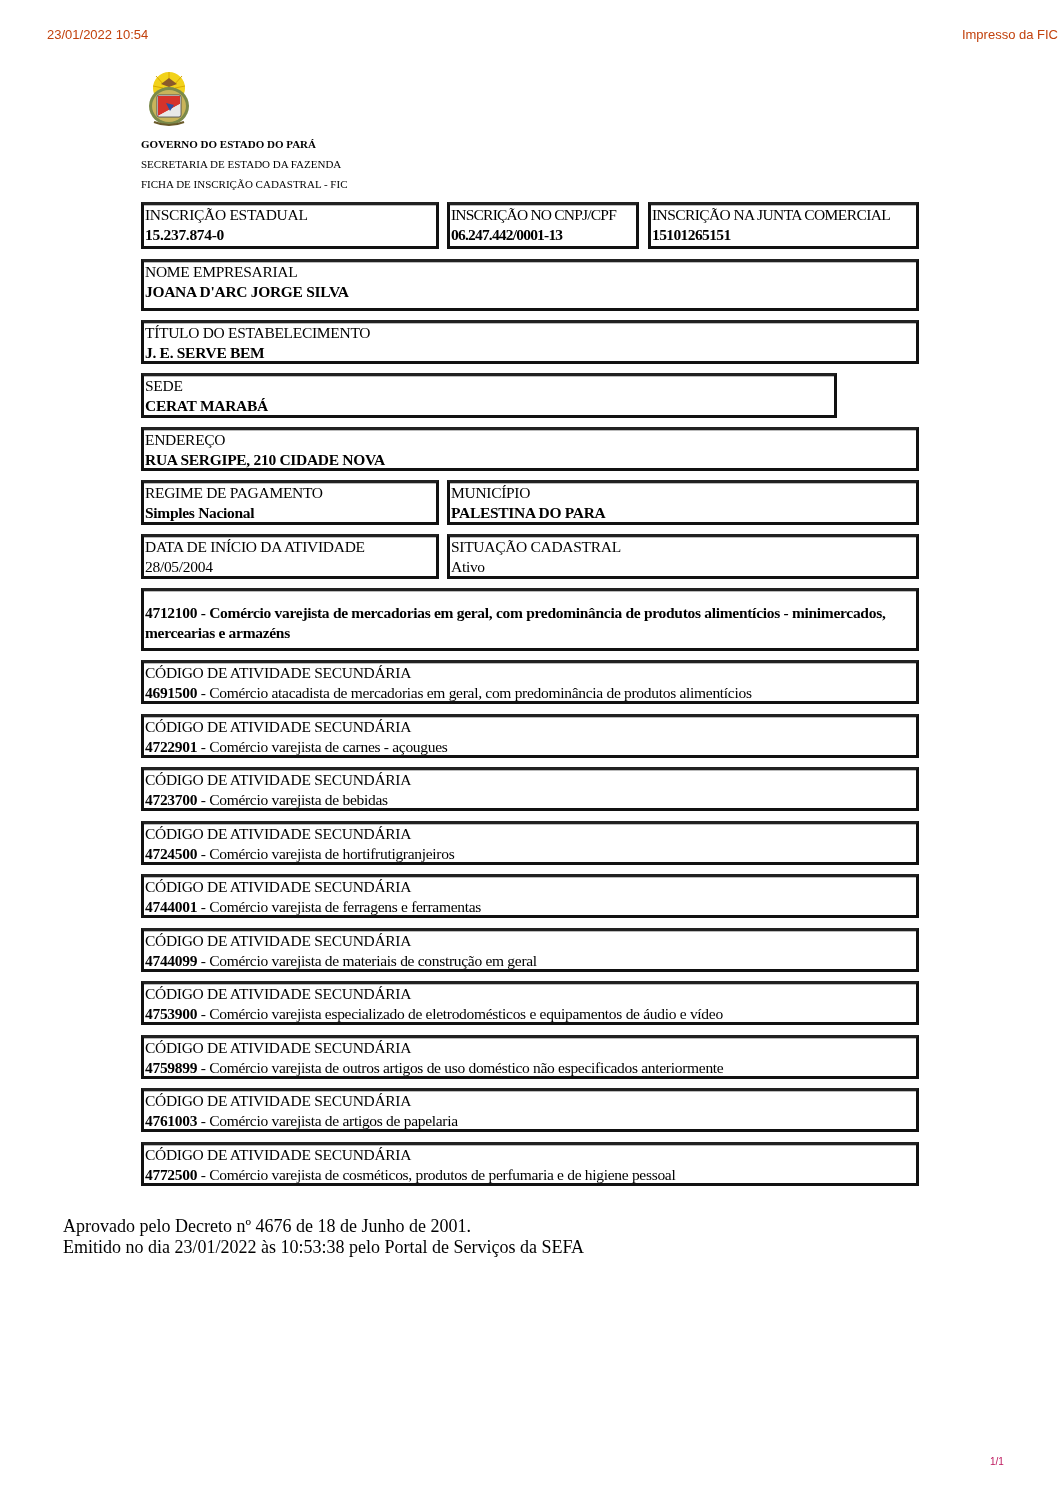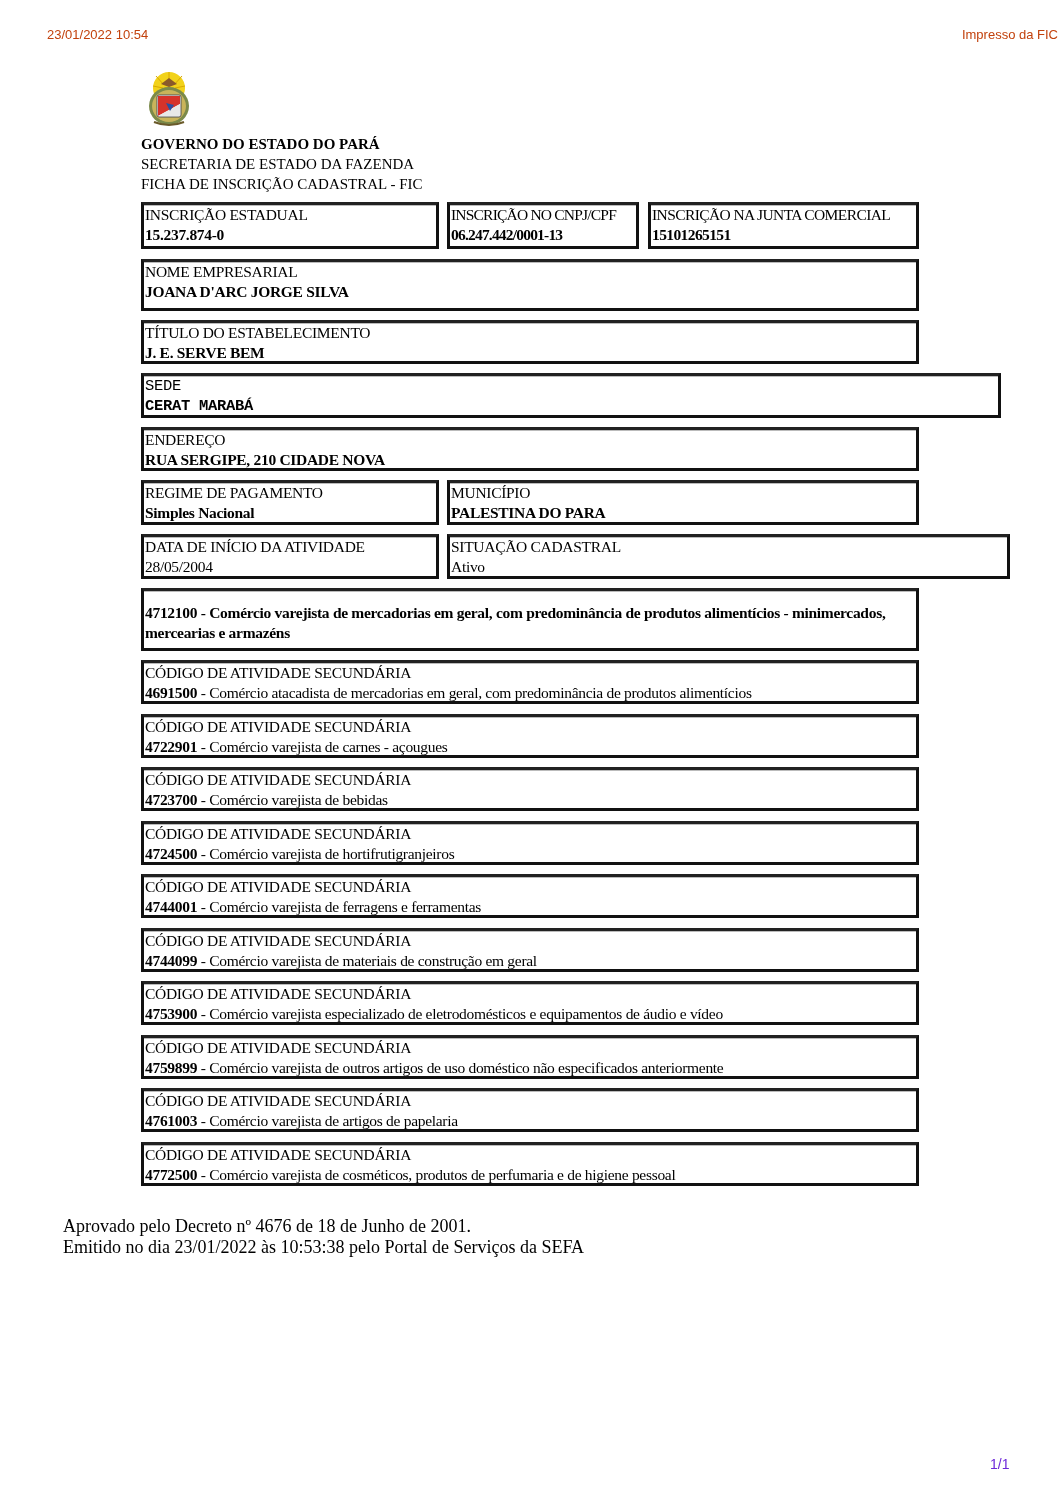--- a/index.html
+++ b/index.html
@@ -11,7 +11,7 @@
 
   .logo { position: absolute; left: 144px; top: 70px; width: 50px; height: 58px; }
 
-  .gov { position: absolute; left: 141px; top: 134px; font-family: "Liberation Serif", serif; font-size: 15px; line-height: 20px; }
+  .gov { position: absolute; left: 141px; top: 134px; font-family: "Liberation Serif", serif; font-size: 11px; line-height: 20px; }
   .gov .b { font-weight: bold; }
 
   .box {

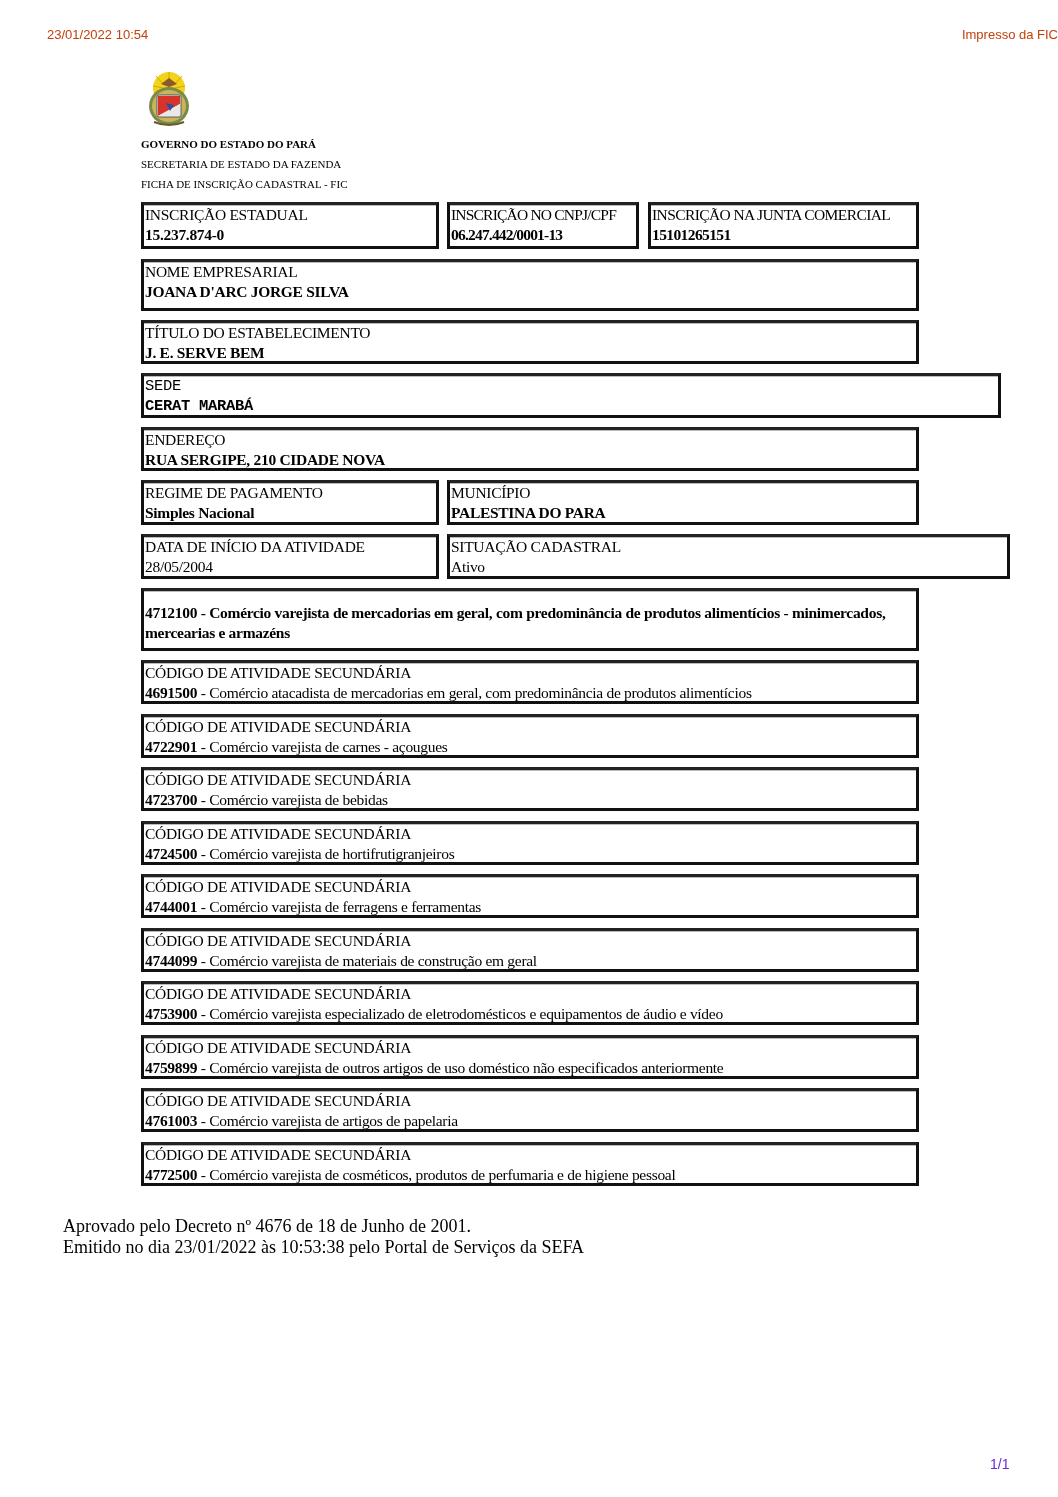--- a/index.html
+++ b/index.html
@@ -94,7 +94,7 @@
   <span class="val bold">J. E. SERVE BEM</span>
 </div>
 
-<div class="box" style="left:141px;top:373px;width:860px;height:45px;font-family:Liberation Mono, monospace;">
+<div class="box" style="left:141px;top:373px;width:696px;height:45px;">
   <span class="lbl">SEDE</span>
   <span class="val bold">CERAT MARABÁ</span>
 </div>

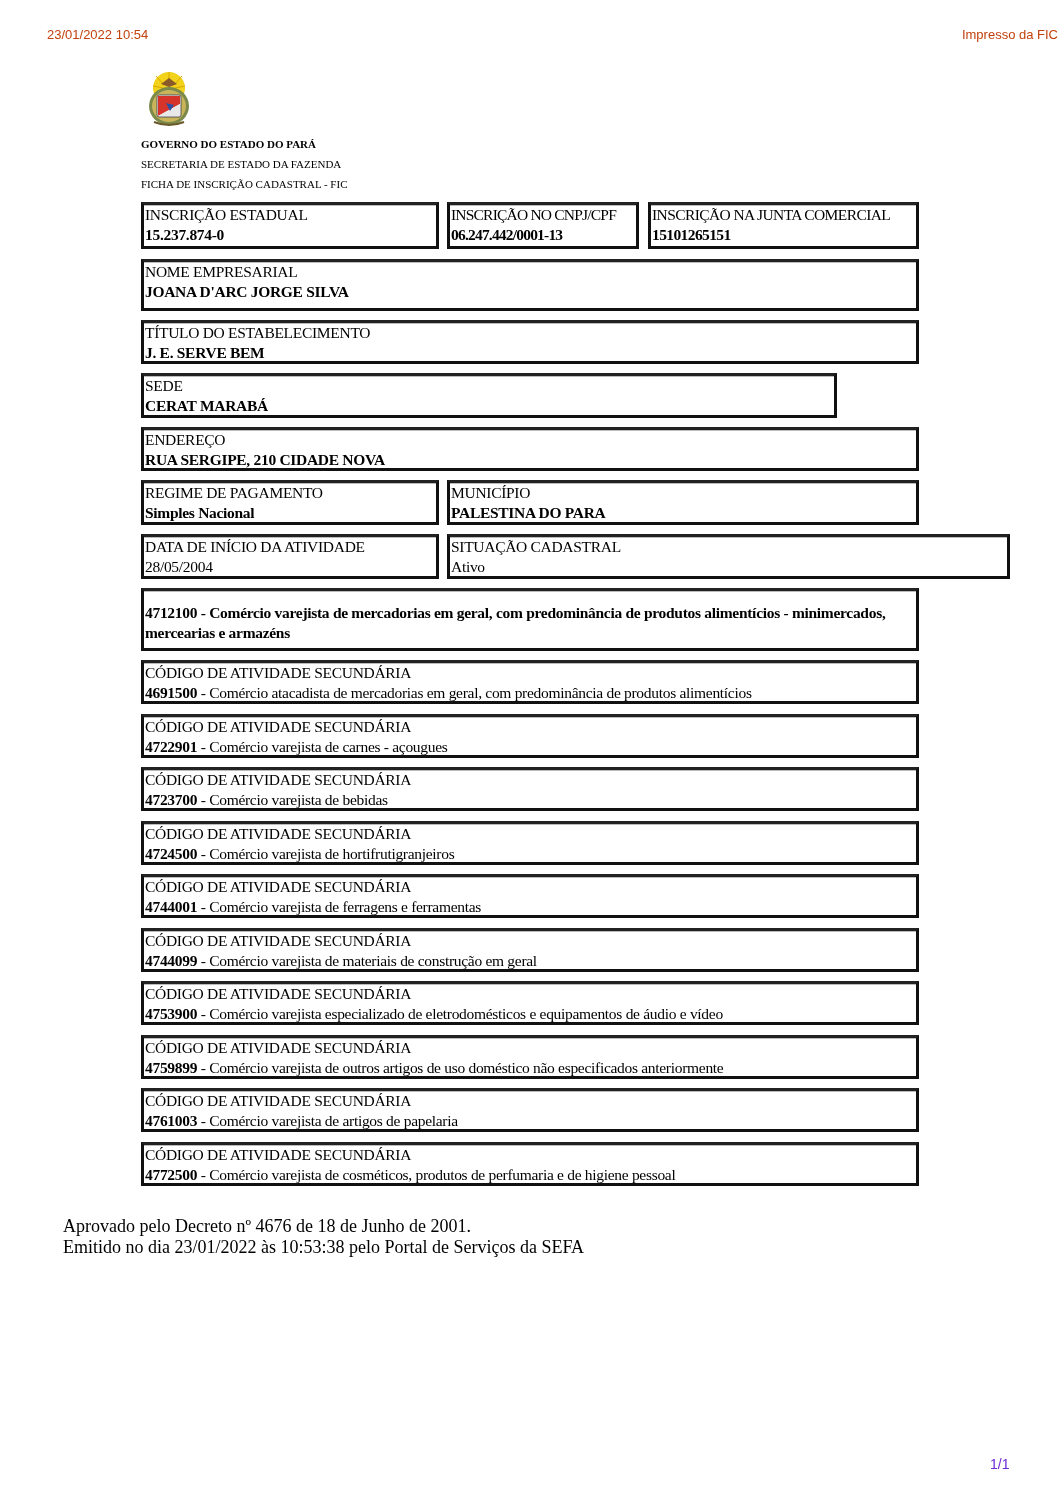--- a/index.html
+++ b/index.html
@@ -117,7 +117,7 @@
   <span class="lbl">DATA DE INÍCIO DA ATIVIDADE</span>
   <span class="val">28/05/2004</span>
 </div>
-<div class="box" style="left:447px;top:534px;width:563px;height:45px;">
+<div class="box" style="left:447px;top:534px;width:472px;height:45px;">
   <span class="lbl">SITUAÇÃO CADASTRAL</span>
   <span class="val">Ativo</span>
 </div>

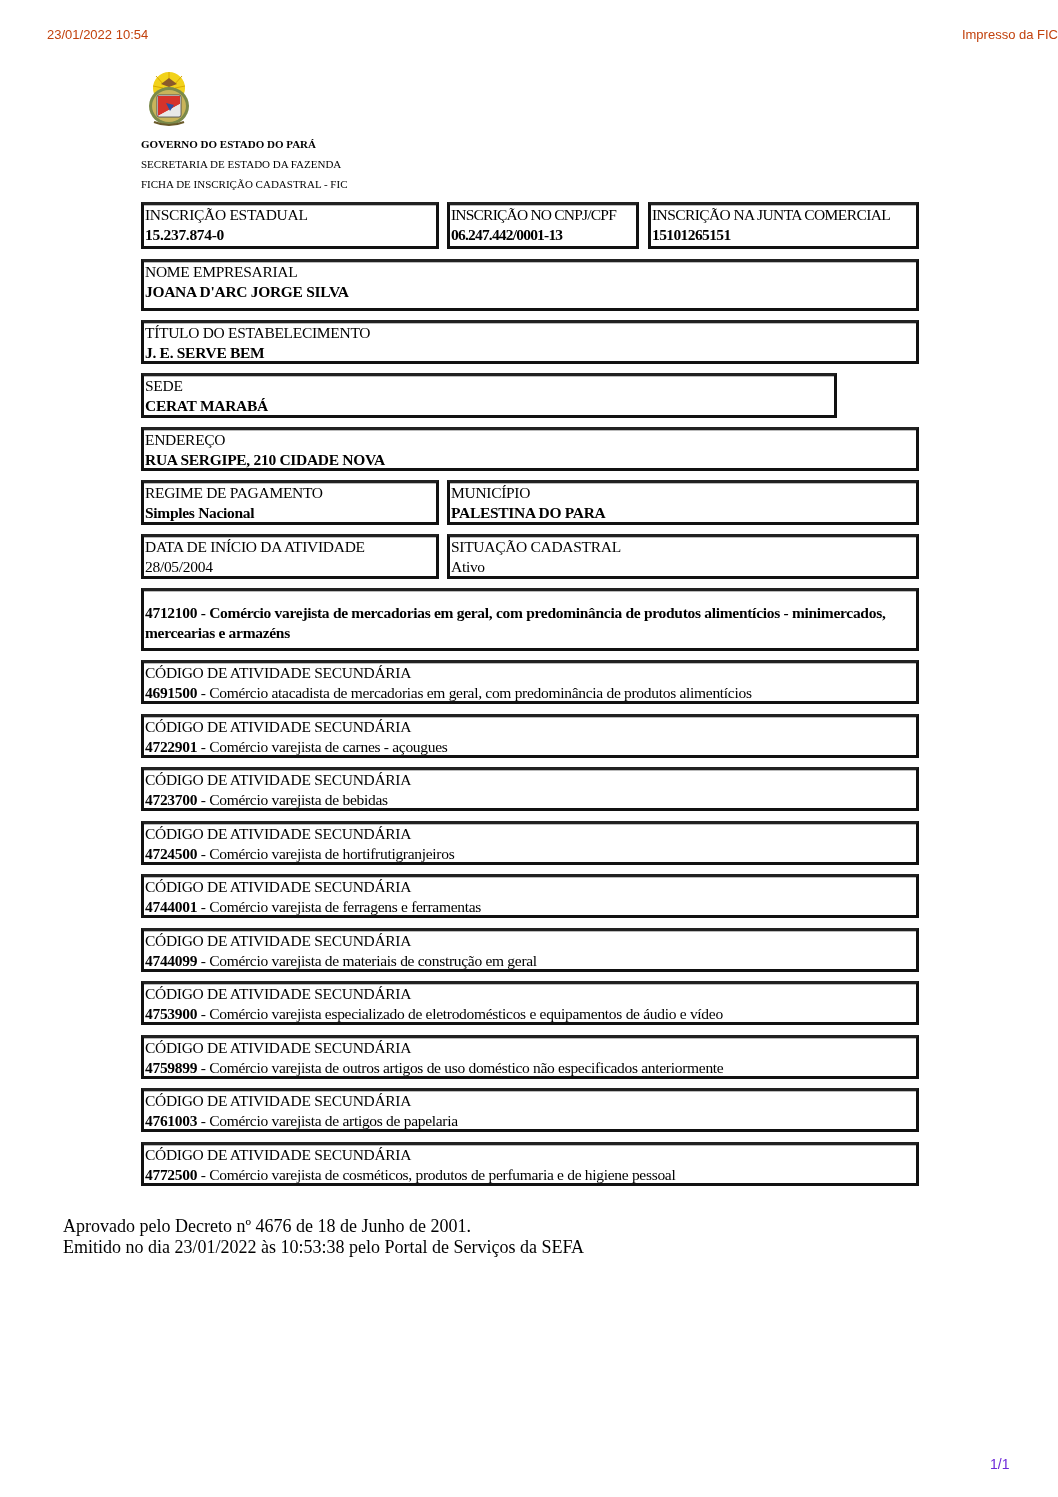--- a/index.html
+++ b/index.html
@@ -7,7 +7,7 @@
   .hdr { position: absolute; top: 27px; font-family: "Liberation Sans", sans-serif; font-size: 13px; color: #c2410c; }
   .hdr-date { left: 47px; }
   .hdr-title { left: 0; width: 1058px; text-align: right; }
-  .page-num { position: absolute; left: 990px; top: 1456px; font-family: "Liberation Sans", sans-serif; font-size: 14px; color: #6d28d9; }
+  .page-num { position: absolute; left: 990px; top: 1456px; font-family: "Liberation Sans", sans-serif; font-size: 10px; color: #be185d; }
 
   .logo { position: absolute; left: 144px; top: 70px; width: 50px; height: 58px; }
 

